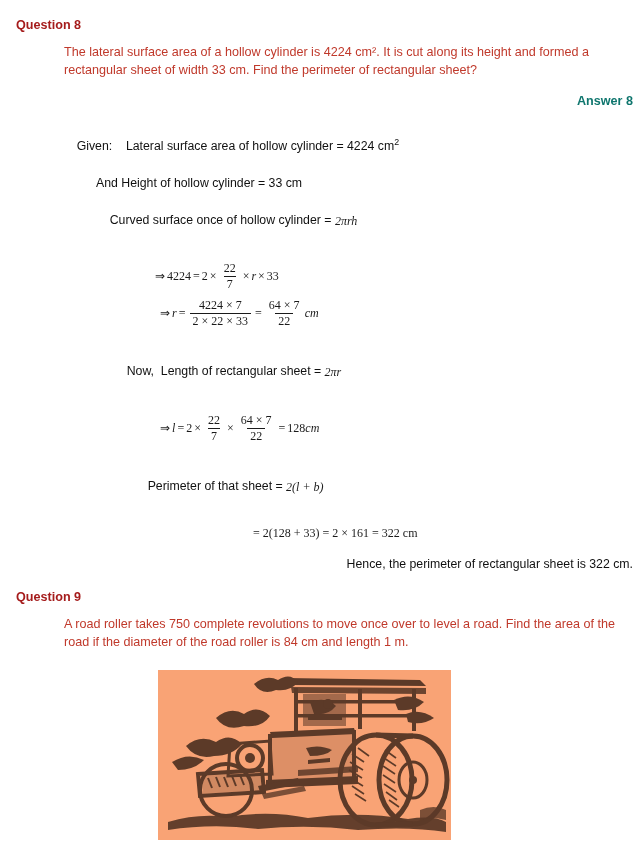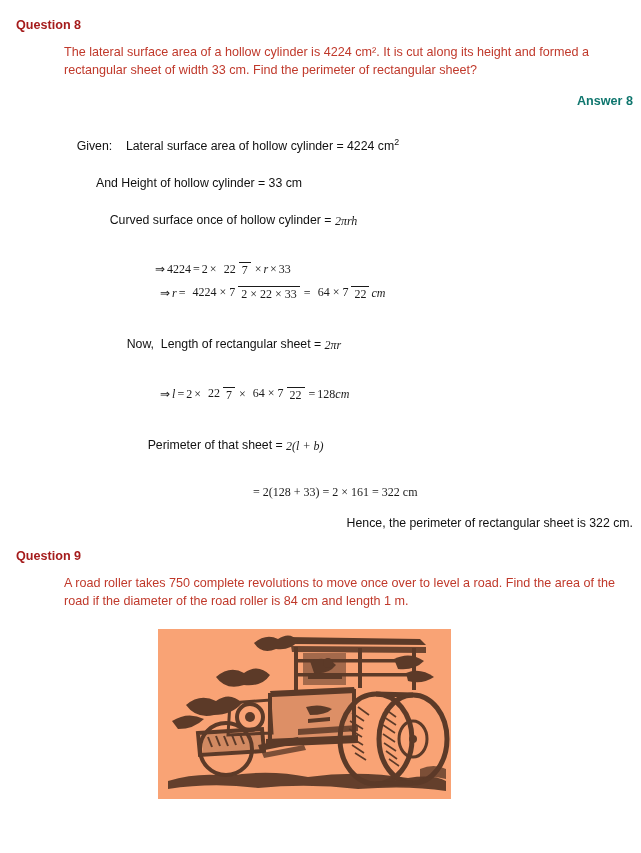--- a/index.html
+++ b/index.html
@@ -74,7 +74,7 @@
   }
   .frac {
     display: inline-flex;
-    flex-direction: row;
+    flex-direction: column;
     align-items: center;
     vertical-align: middle;
     margin: 0 2px;

